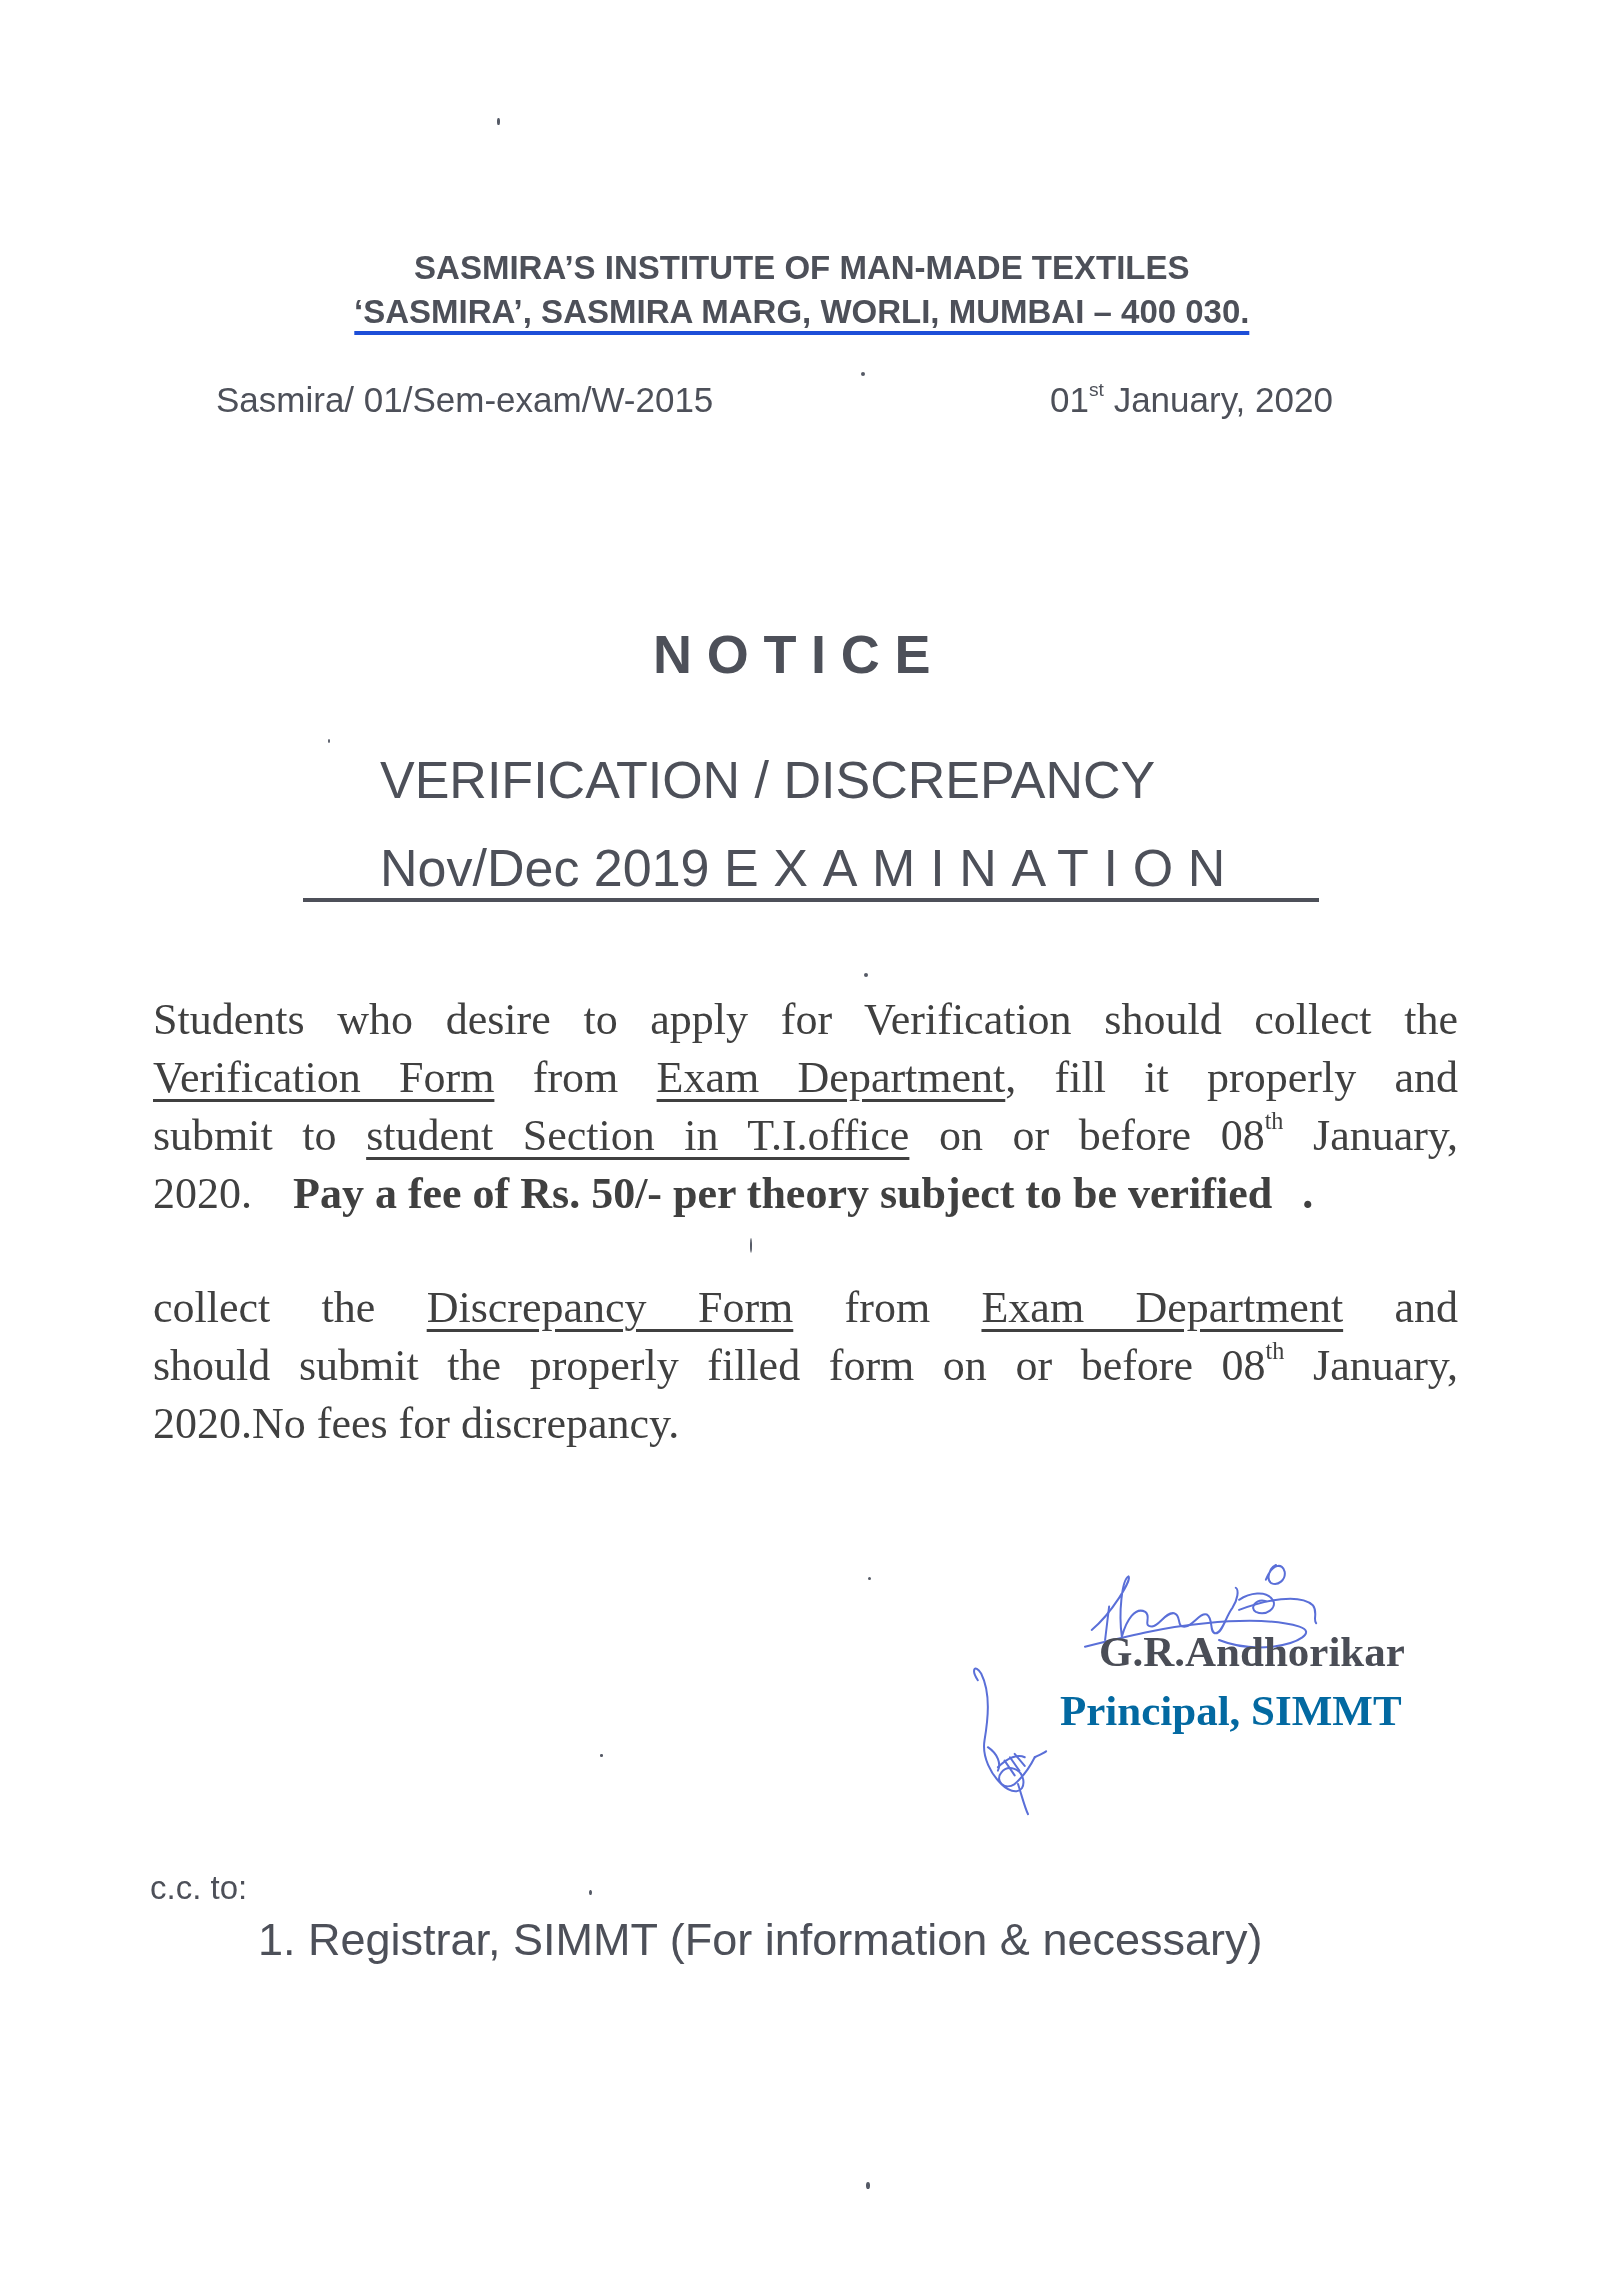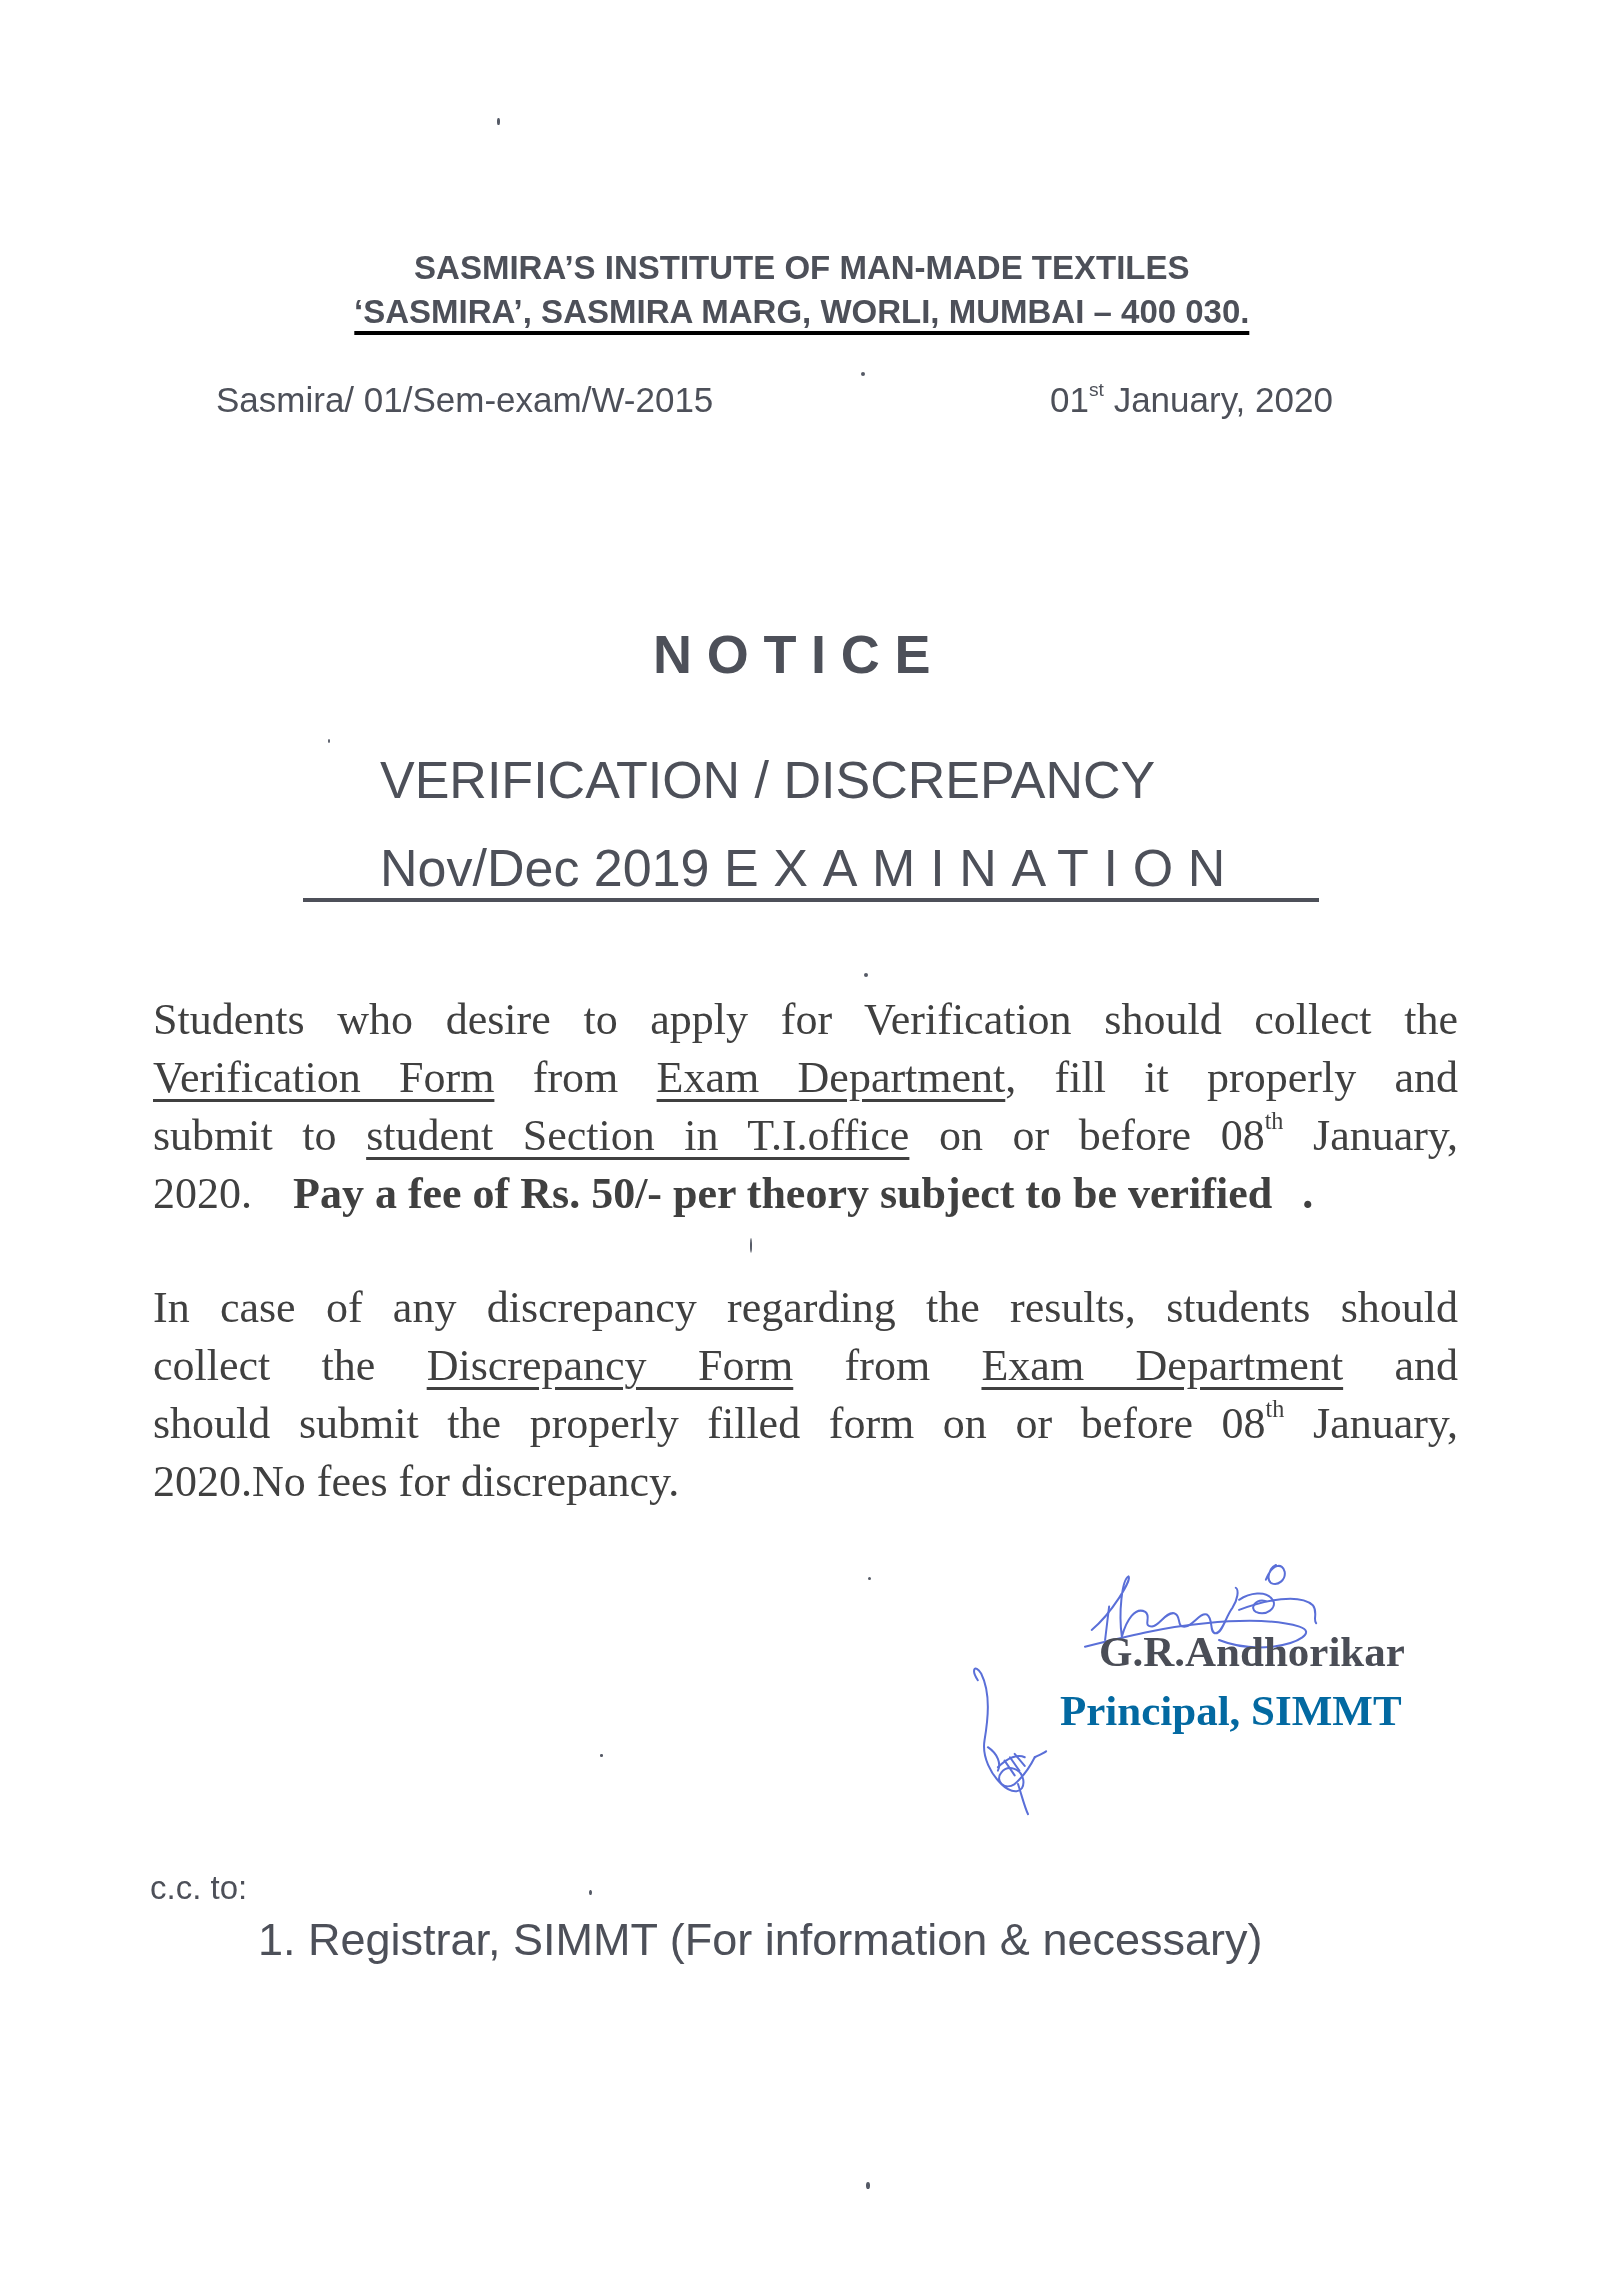--- a/index.html
+++ b/index.html
@@ -40,7 +40,7 @@
       transform: translateX(-6.7px);
     }
     .inst-addr span {
-      border-bottom: 4px solid #000000;
+      border-bottom: 4px solid #1d4ed8;
       padding-bottom: 1.3px;
     }
     .ref-no {

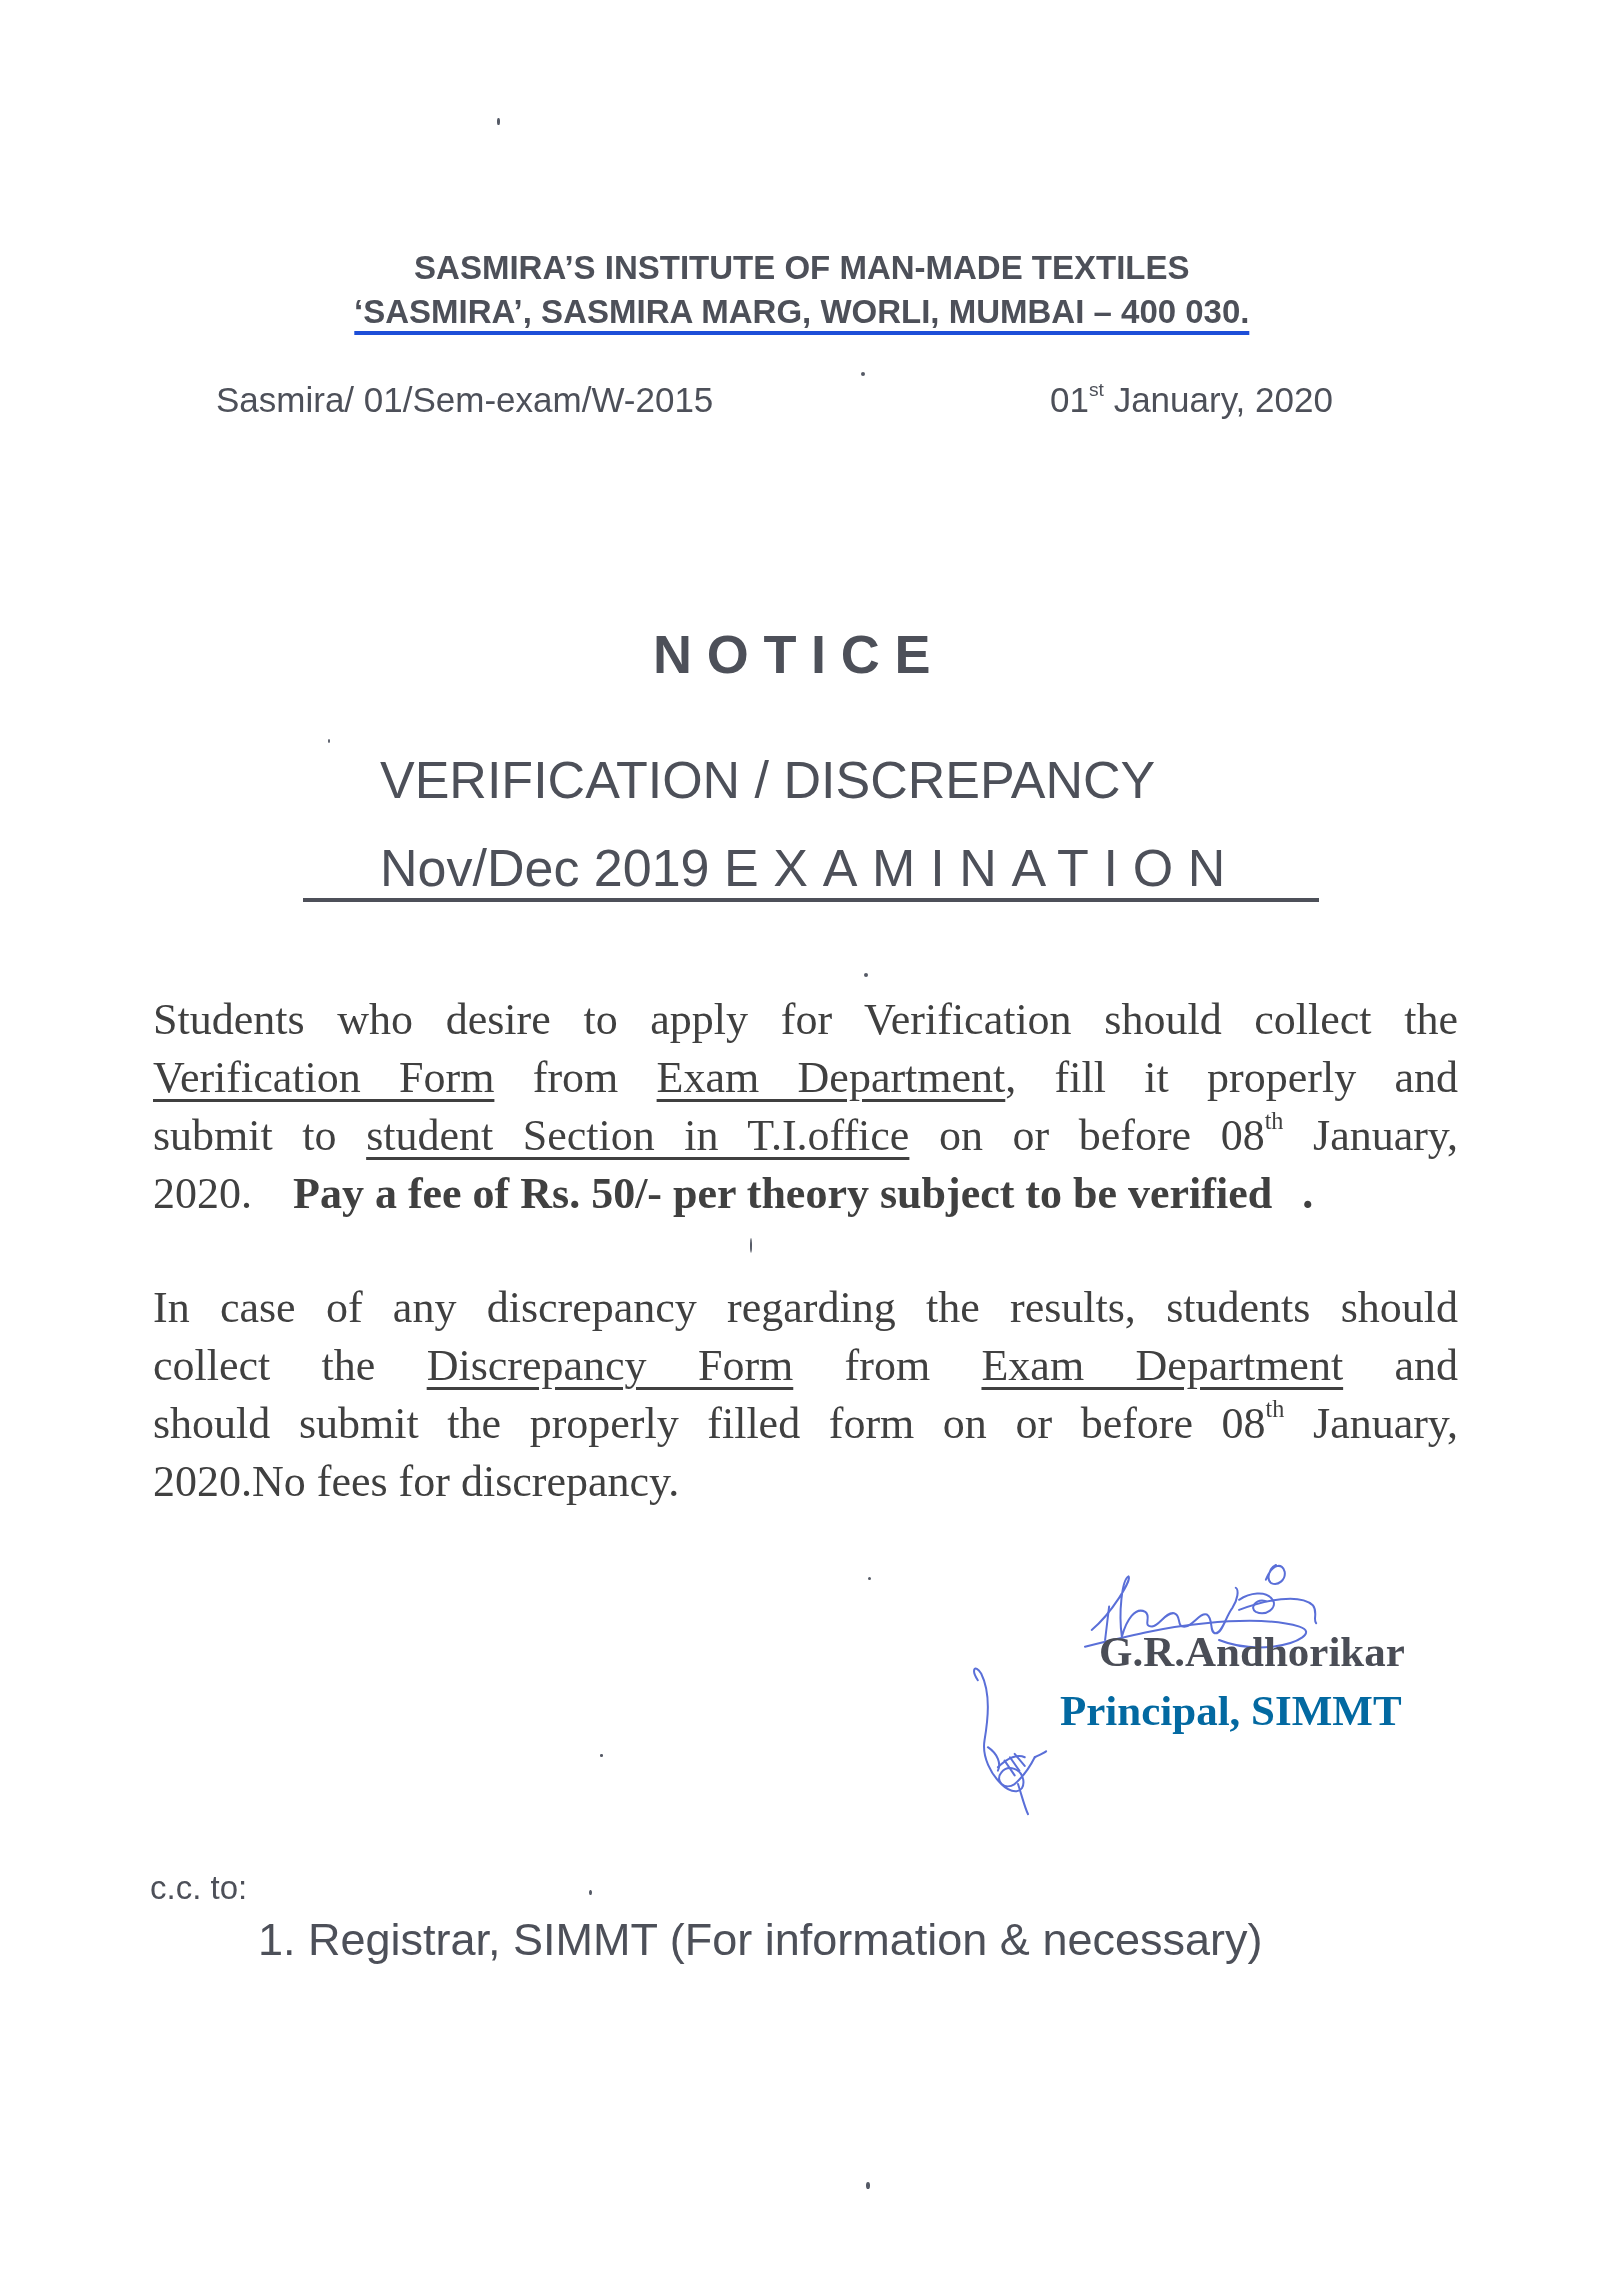--- a/index.html
+++ b/index.html
@@ -155,7 +155,6 @@
   </div>
 
   <div class="abs serif para para-2">
-    <span class="line">In case of any discrepancy regarding the results, students should</span>
     <span class="line"><span>collect the </span><span class="u">Discrepancy Form</span><span> from </span><span class="u">Exam Department</span><span> and</span></span>
     <span class="line"><span>should submit the properly filled form on or before 08</span><sup>th</sup><span> January,</span></span>
     <span class="line last">2020.No fees for discrepancy.</span>

